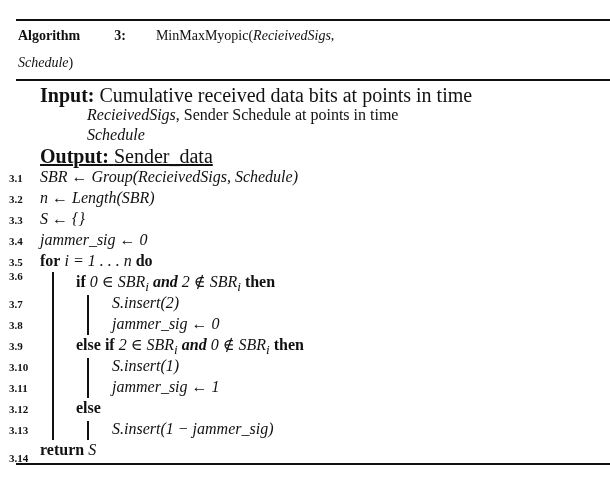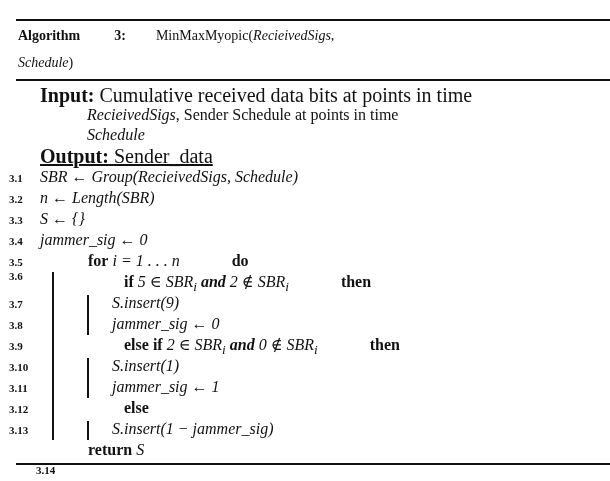--- a/index.html
+++ b/index.html
@@ -19,7 +19,7 @@
   .io-cont { position:absolute; left:87px; font-size:16px; line-height:20px; }
   .ln { position:absolute; left:9px; font-size:11px; font-weight:bold; width:28px; }
   .code { position:absolute; font-size:16px; line-height:20px; white-space:nowrap; }
-  .kw { font-weight:bold; font-style:normal;margin-left:48px; }
+  .kw { font-weight:bold; font-style:normal; }
   .kwi { font-weight:bold; font-style:italic; }
   .m { font-style:italic; }
   .vbar { position:absolute; width:1.5px; background:#111; }

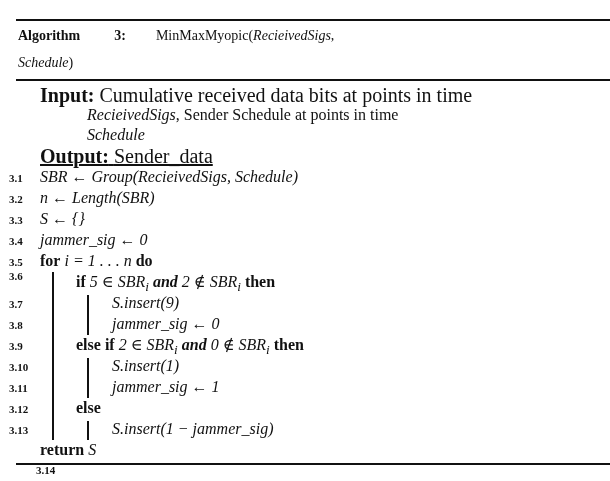--- a/index.html
+++ b/index.html
@@ -74,7 +74,7 @@
   <span class="kw">for</span><span class="m"> i = 1 . . . n </span><span class="kw">do</span>
 </div>
 <div class="code" style="left:76px; top:272px;">
-  <span class="kw">if</span><span class="m"> 5 ∈ SBR</span><sub class="m">i</sub><span class="kwi"> and </span><span class="m">2 ∉ SBR</span><sub class="m">i</sub><span class="kw"> then</span>
+  <span class="kw">if</span><span class="m"> 0 ∈ SBR</span><sub class="m">i</sub><span class="kwi"> and </span><span class="m">2 ∉ SBR</span><sub class="m">i</sub><span class="kw"> then</span>
 </div>
 <div class="code m" style="left:112px; top:293px;">S.insert(9)</div>
 <div class="code m" style="left:112px; top:314px;">jammer_sig ← 0</div>

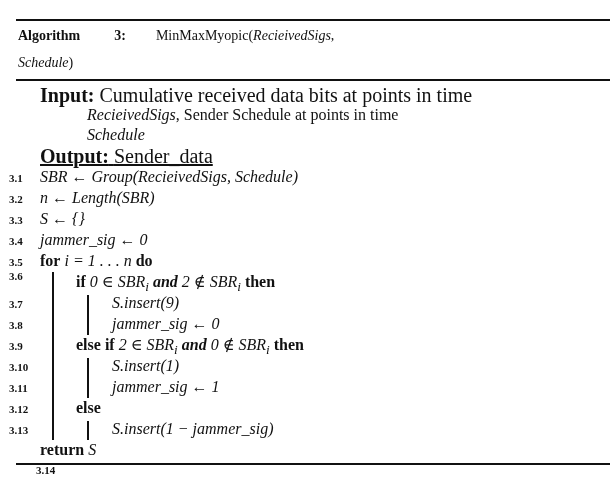--- a/index.html
+++ b/index.html
@@ -76,7 +76,7 @@
 <div class="code" style="left:76px; top:272px;">
   <span class="kw">if</span><span class="m"> 0 ∈ SBR</span><sub class="m">i</sub><span class="kwi"> and </span><span class="m">2 ∉ SBR</span><sub class="m">i</sub><span class="kw"> then</span>
 </div>
-<div class="code m" style="left:112px; top:293px;">S.insert(9)</div>
+<div class="code m" style="left:112px; top:293px;">S.insert(2)</div>
 <div class="code m" style="left:112px; top:314px;">jammer_sig ← 0</div>
 <div class="code" style="left:76px; top:335px;">
   <span class="kw">else if</span><span class="m"> 2 ∈ SBR</span><sub class="m">i</sub><span class="kwi"> and </span><span class="m">0 ∉ SBR</span><sub class="m">i</sub><span class="kw"> then</span>

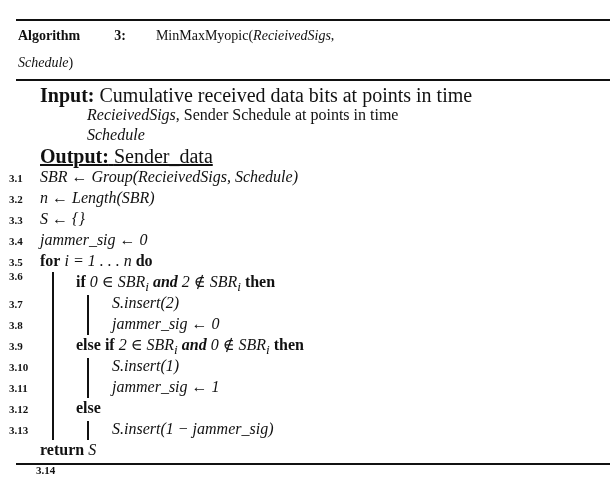--- a/index.html
+++ b/index.html
@@ -64,7 +64,7 @@
 <div class="ln" style="top:382px;">3.11</div>
 <div class="ln" style="top:403px;">3.12</div>
 <div class="ln" style="top:424px;">3.13</div>
-<div class="ln" style="top:464px;margin-left:27px;">3.14</div>
+<div class="ln" style="top:452px;">3.14</div>
 
 <div class="code m" style="left:40px; top:167px;">SBR ← Group(RecieivedSigs, Schedule)</div>
 <div class="code m" style="left:40px; top:188px;">n ← Length(SBR)</div>

